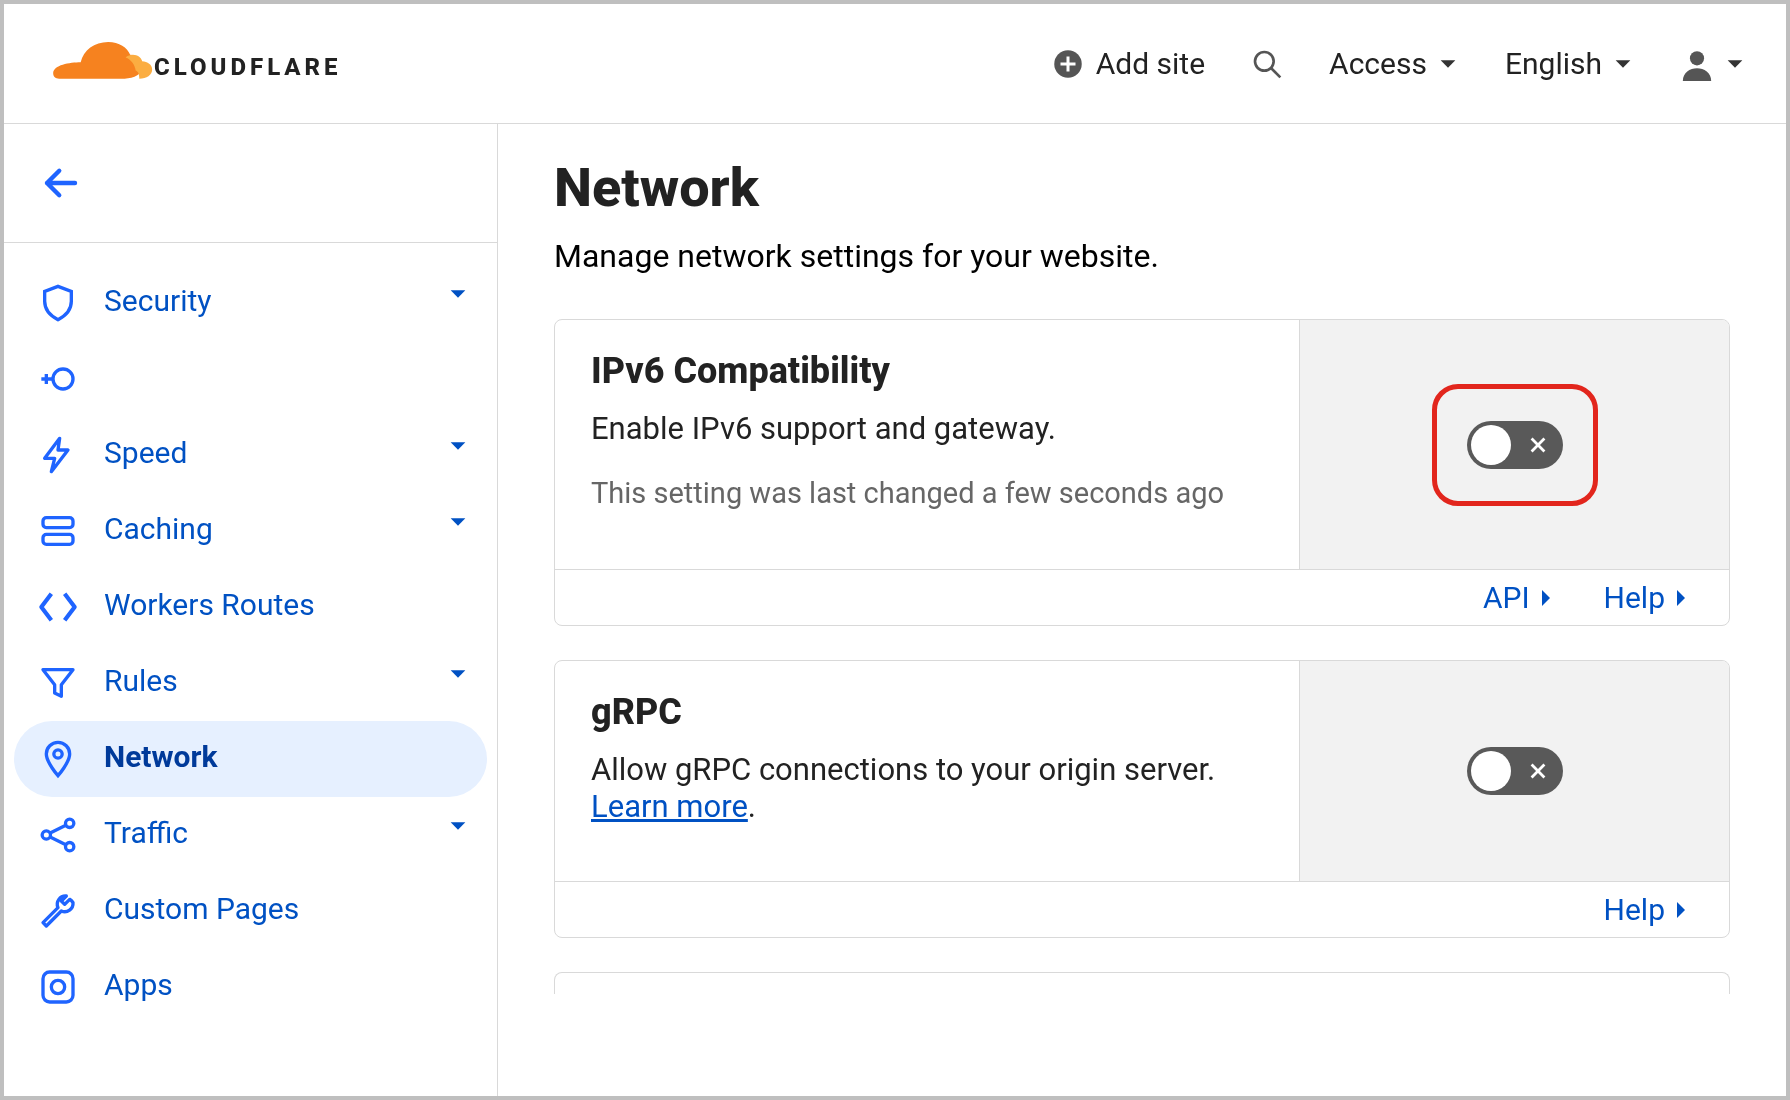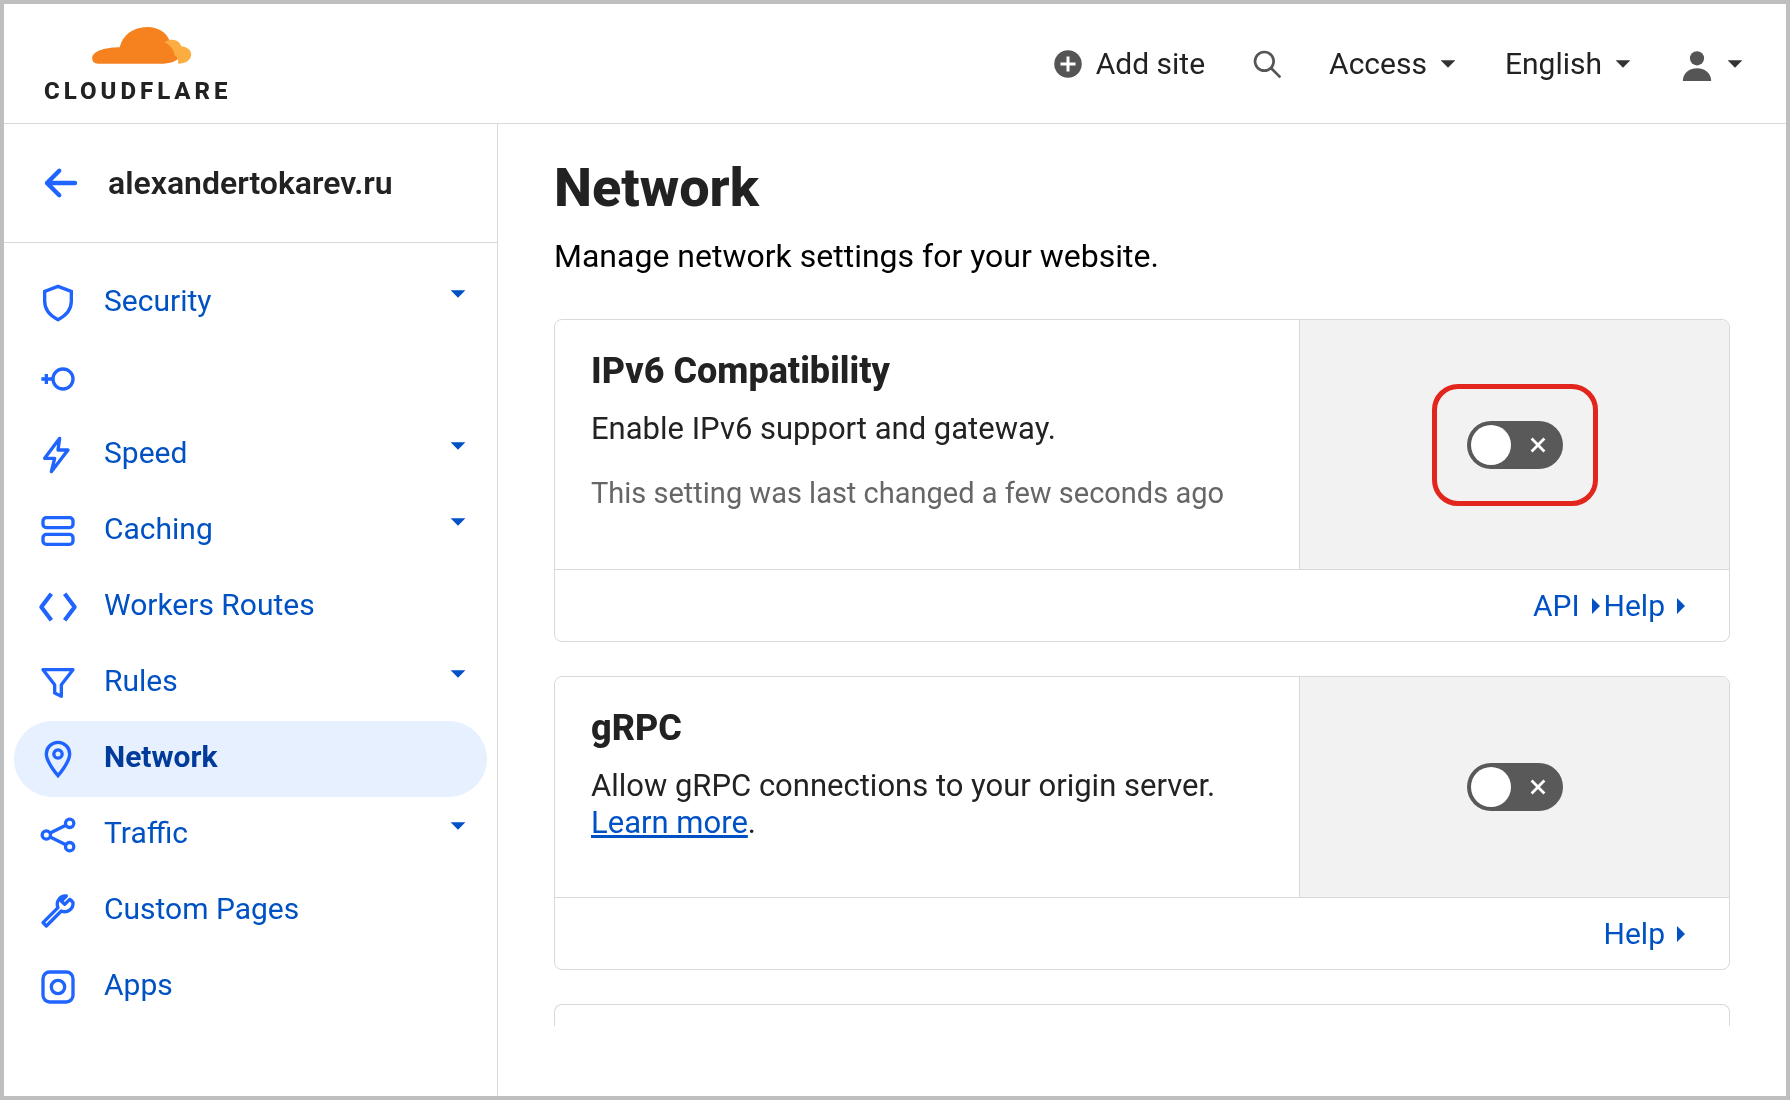--- a/index.html
+++ b/index.html
@@ -25,7 +25,7 @@
     display:flex;align-items:center;height:120px;
     border-bottom:1px solid var(--border);padding:0 40px;
   }
-  .logo{display:flex;flex-direction:column;align-items:center;line-height:1;}
+  .logo{display:flex;flex-direction:row;align-items:center;line-height:1;}
   .logo svg{width:110px;height:48px;}
   .logo .word{font-weight:800;letter-spacing:4px;font-size:24px;margin-top:6px;}
   .hspacer{flex:1;}

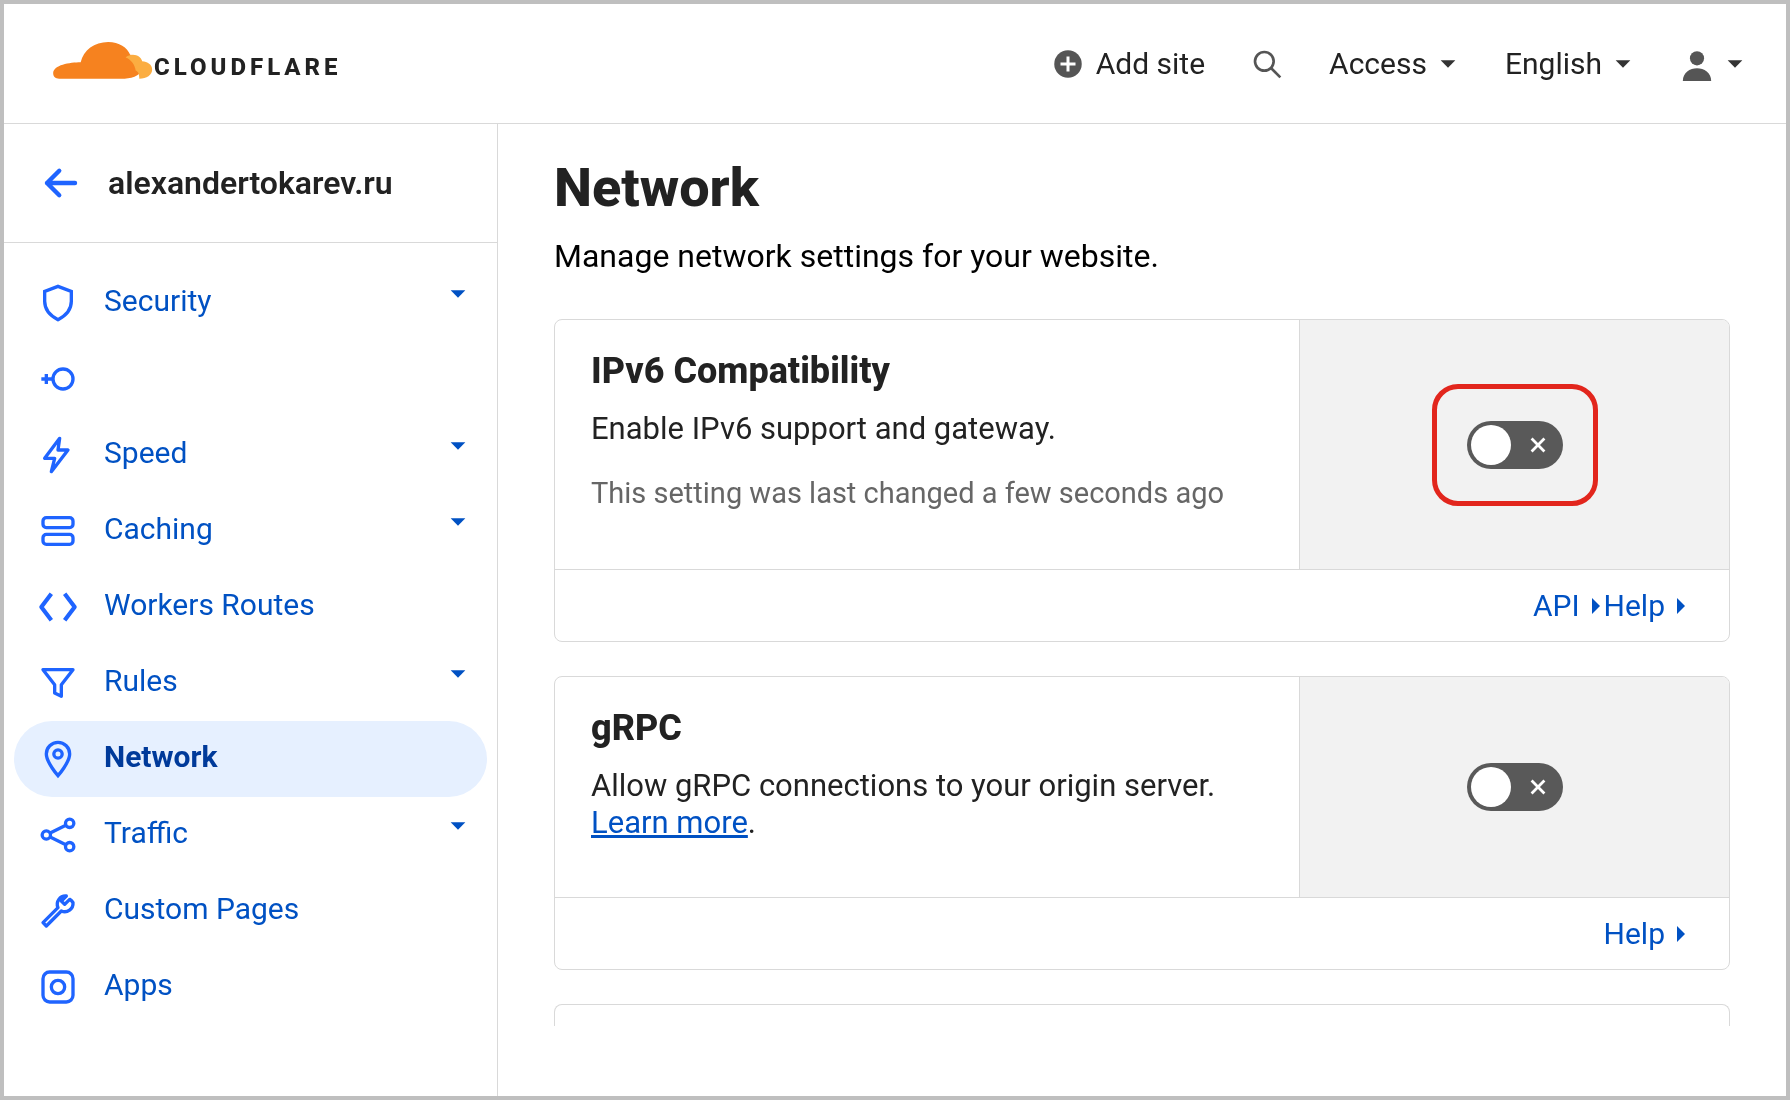--- a/index.html
+++ b/index.html
@@ -160,7 +160,6 @@
       <svg class="backarrow" viewBox="0 0 24 24">
           <path d="M20 12H4m0 0l7-7m-7 7l7 7" fill="none" stroke="currentColor" stroke-width="2.5" stroke-linecap="round" stroke-linejoin="round"></path>
         </svg>
-      <span>alexandertokarev.ru</span>
     </div>
     <div class="sidelist" id="sidelist">
         <div class="sideitem">

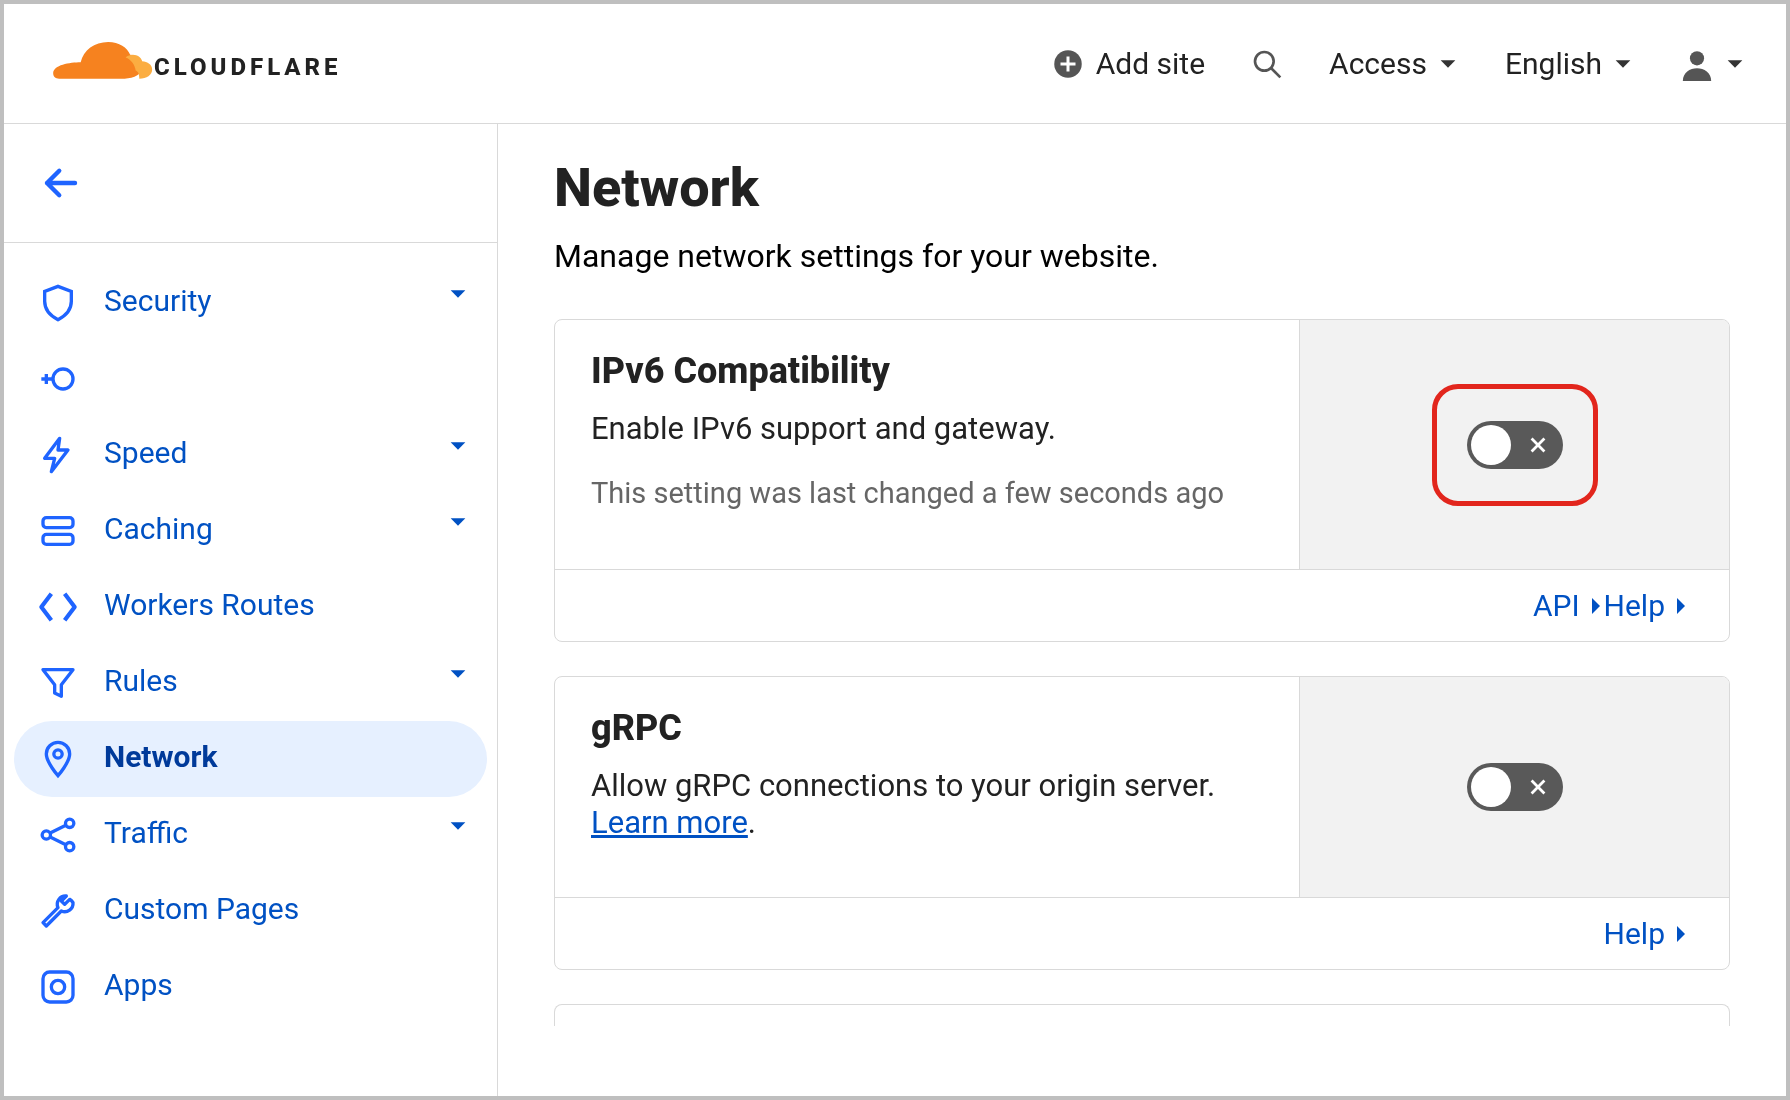--- a/index.html
+++ b/index.html
@@ -82,7 +82,7 @@
   }
   .card-footer{
     border-top:1px solid var(--border);display:flex;justify-content:flex-end;
-    align-items:flex-start;padding:18px 40px;font-size:30px;
+    gap:50px;align-items:flex-start;padding:10px 40px;font-size:30px;
   }
   .card-footer a{color:var(--link);display:flex;align-items:center;gap:8px;cursor:pointer;}
   .footchev{width:16px;height:24px;}

